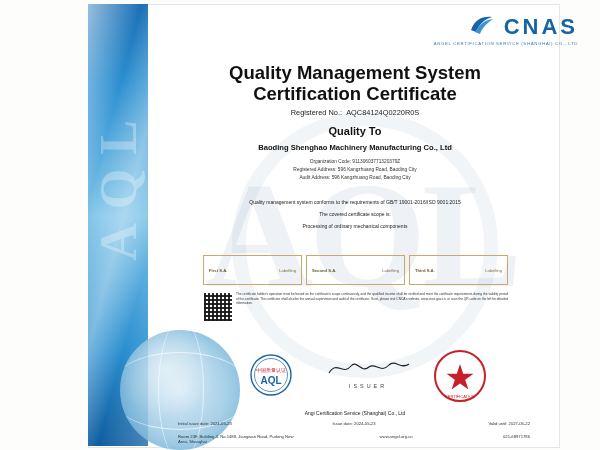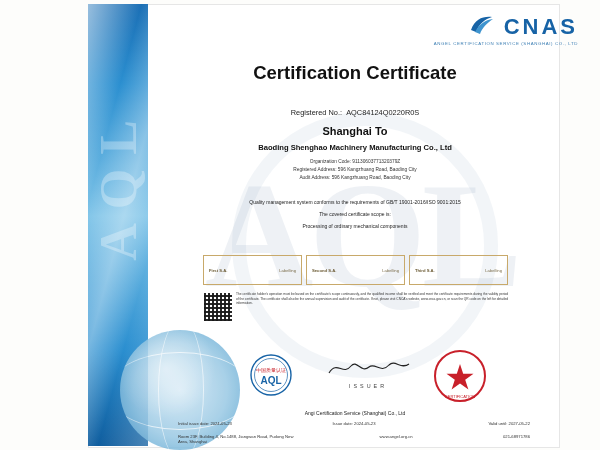--- a/index.html
+++ b/index.html
@@ -220,6 +220,7 @@
   </div>
 
   <div class="title">
+    <div>Quality Management System</div>
     <div>Certification Certificate</div>
   </div>
 

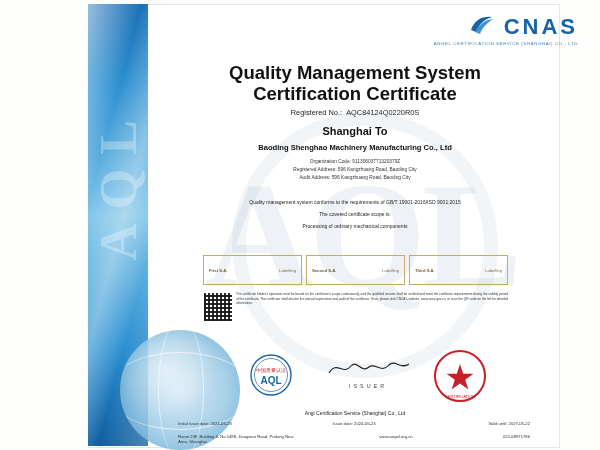--- a/index.html
+++ b/index.html
@@ -229,7 +229,7 @@
     &nbsp;<b>AQC84124Q0220R0S</b>
   </div>
 
-  <div class="awarded">Shanghai To</div>
+  <div class="awarded">Quality To</div>
 
   <div class="company">Baoding Shenghao Machinery Manufacturing Co., Ltd</div>
 

